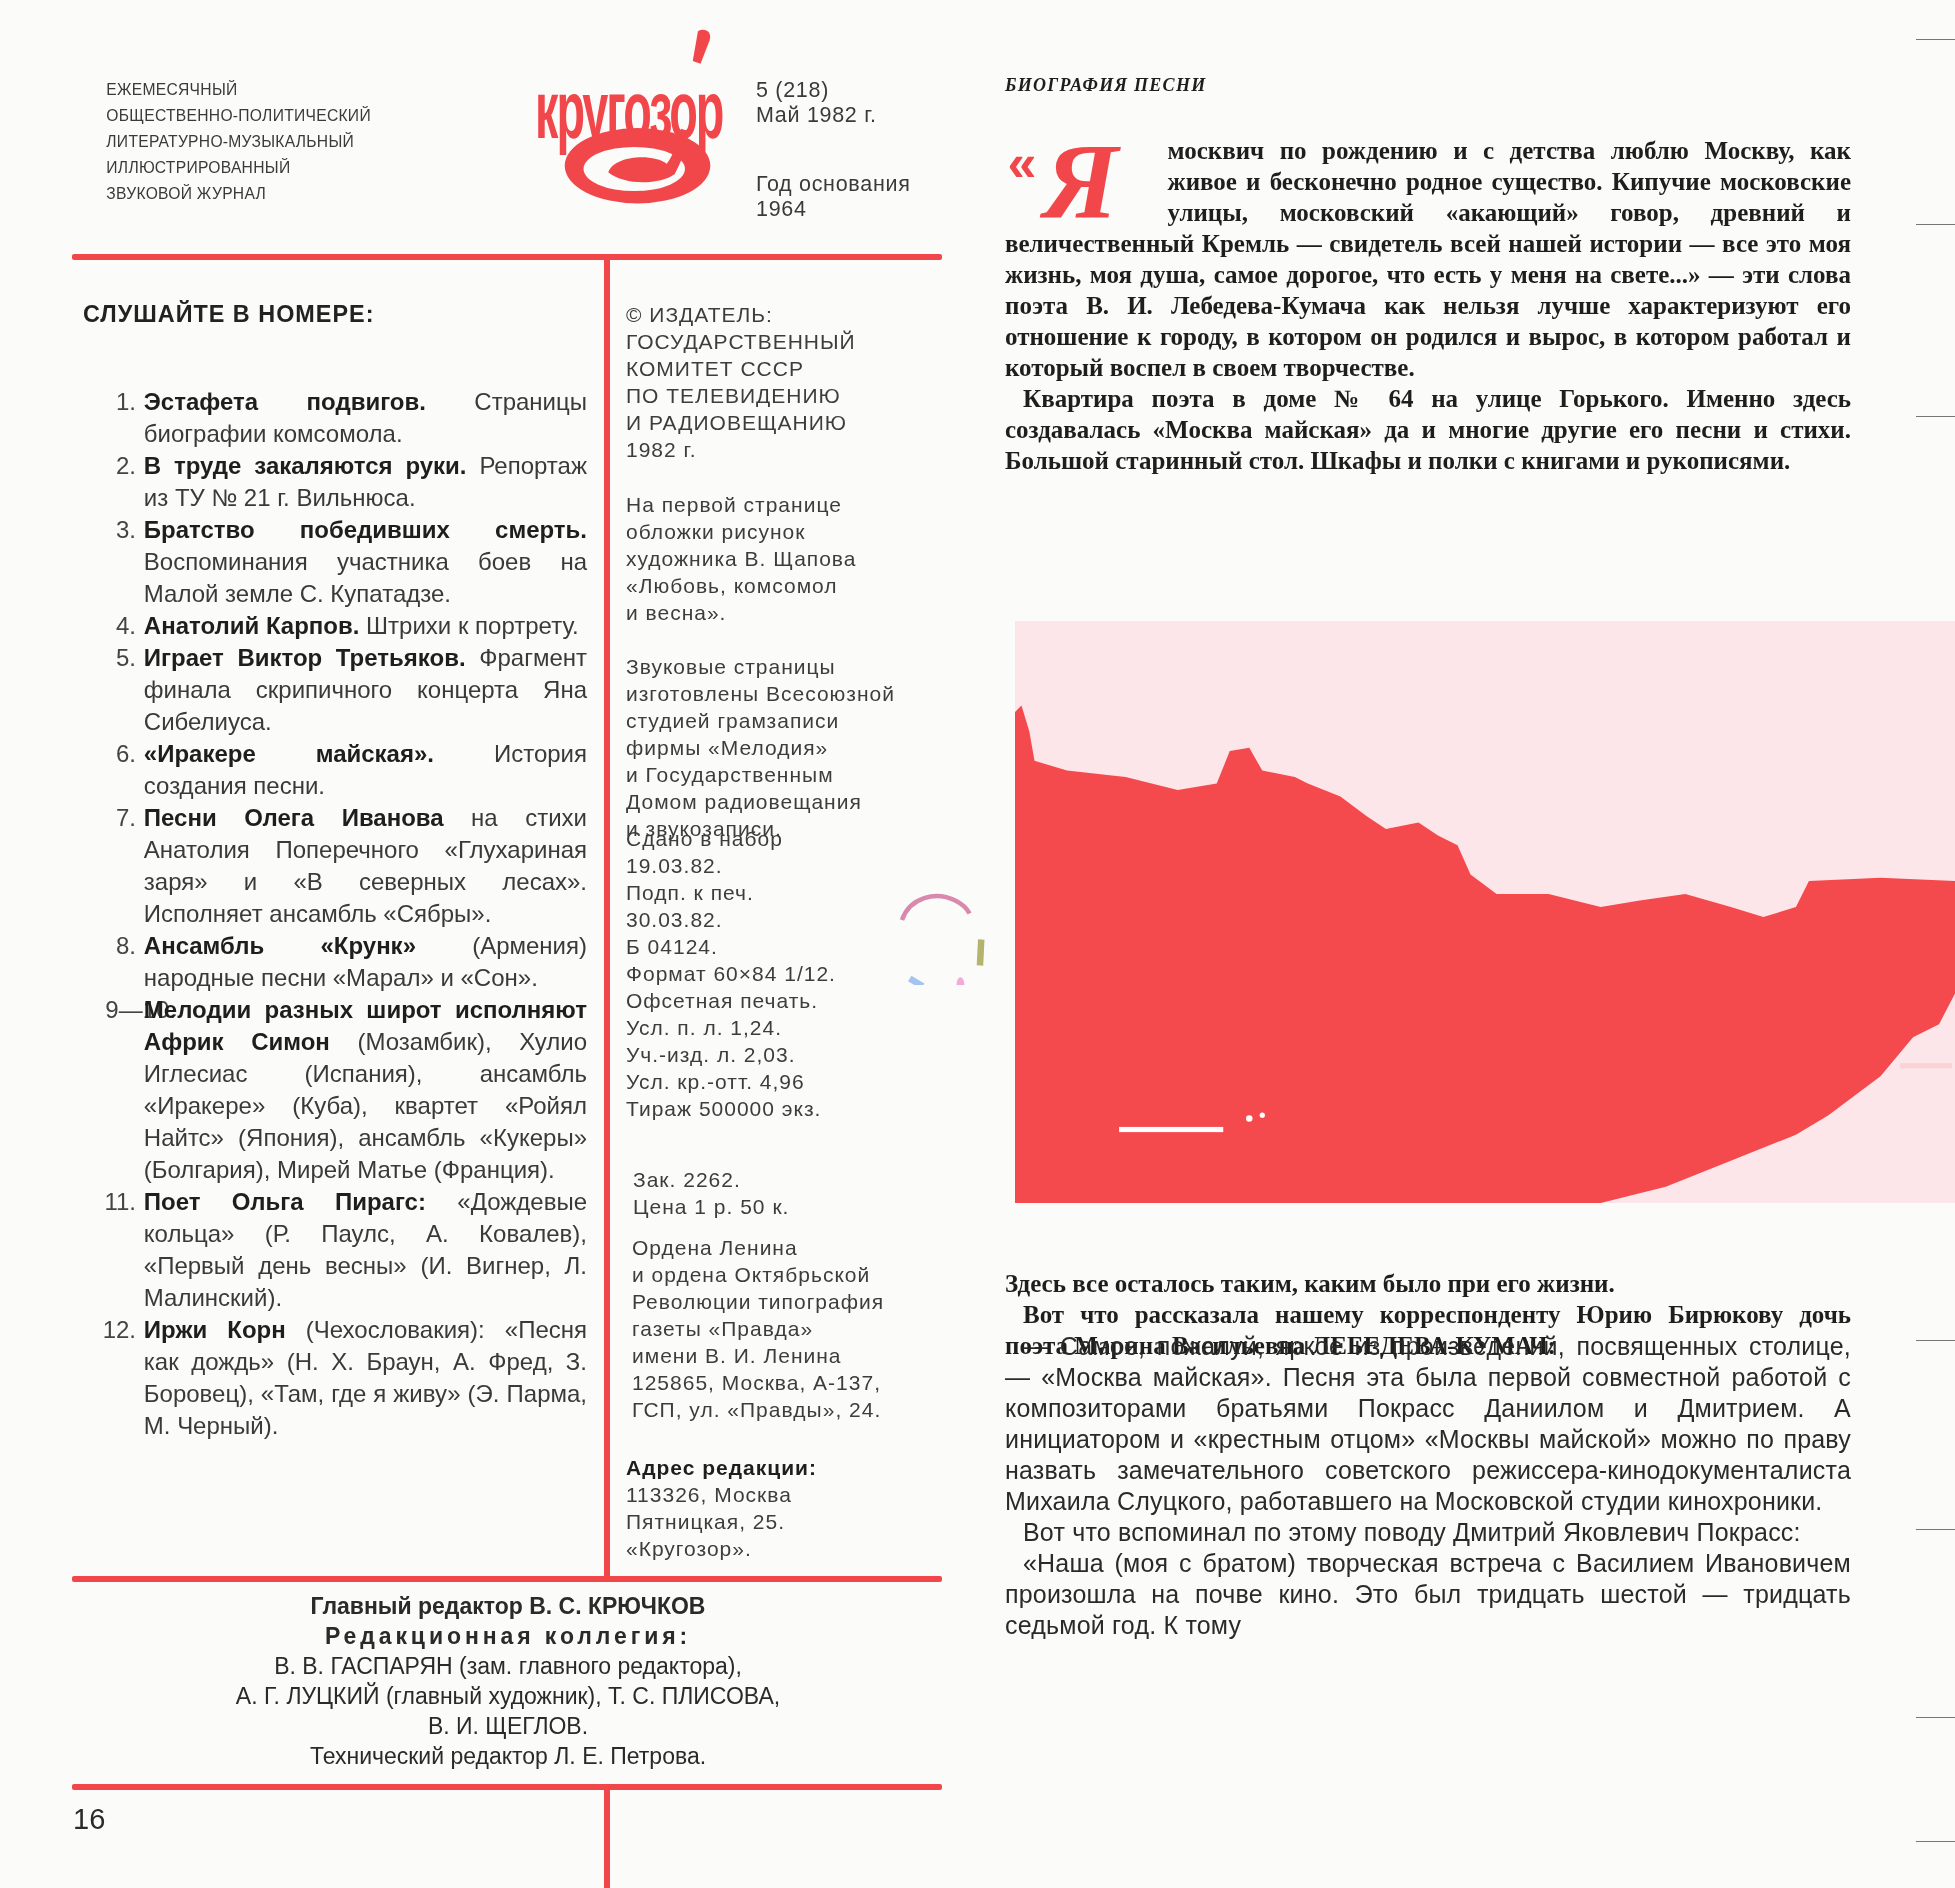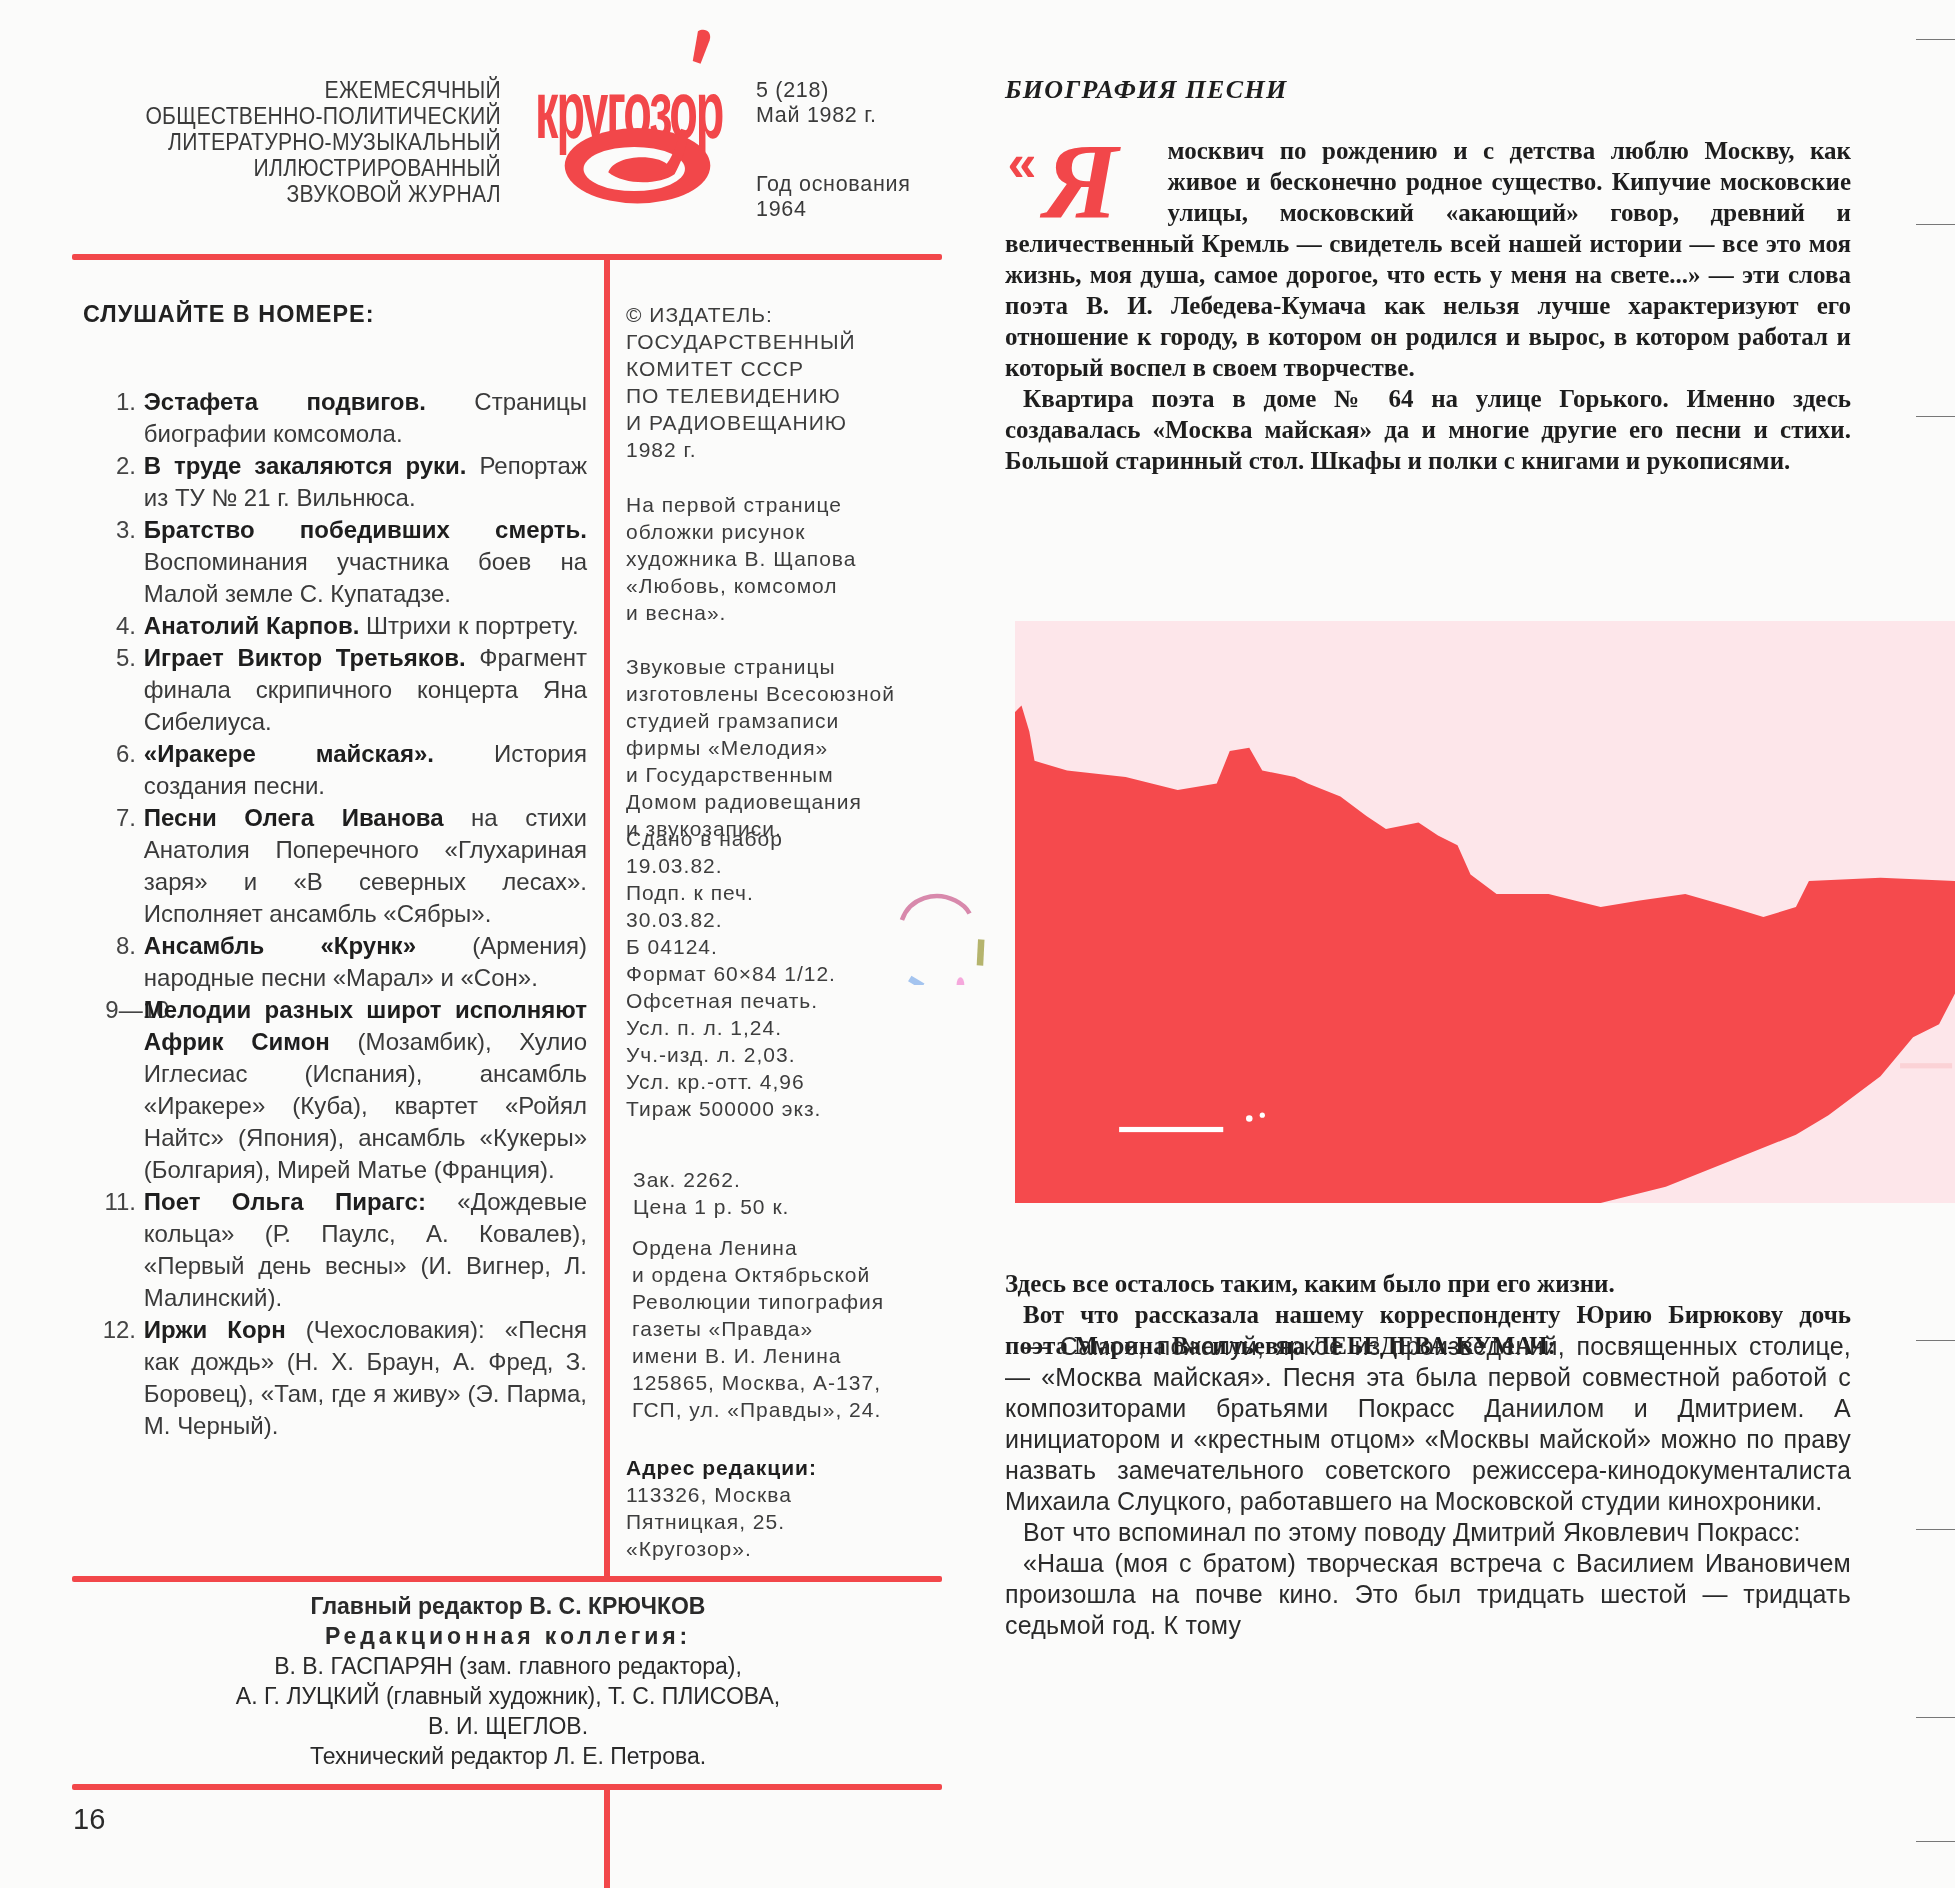--- a/index.html
+++ b/index.html
@@ -12,7 +12,7 @@
   .red { background:#f2474a; }
 
   
-  .hdr-left { left:72px; top:77px; width:429px; text-align:right; font-size:23px; line-height:26px; color:#3a3a3a; letter-spacing:0.3px; }
+  .hdr-left { left:72px; top:77px; width:429px; text-align:left; font-size:17px; line-height:26px; color:#3a3a3a; letter-spacing:0.3px; }
   .hdr-left div { transform:scaleX(0.92); transform-origin:right; }
   .hdr-right { left:756px; top:78px; font-size:21.5px; line-height:25px; color:#3a3a3a; letter-spacing:0.7px; }
   .hdr-right .gap { height:44px; }

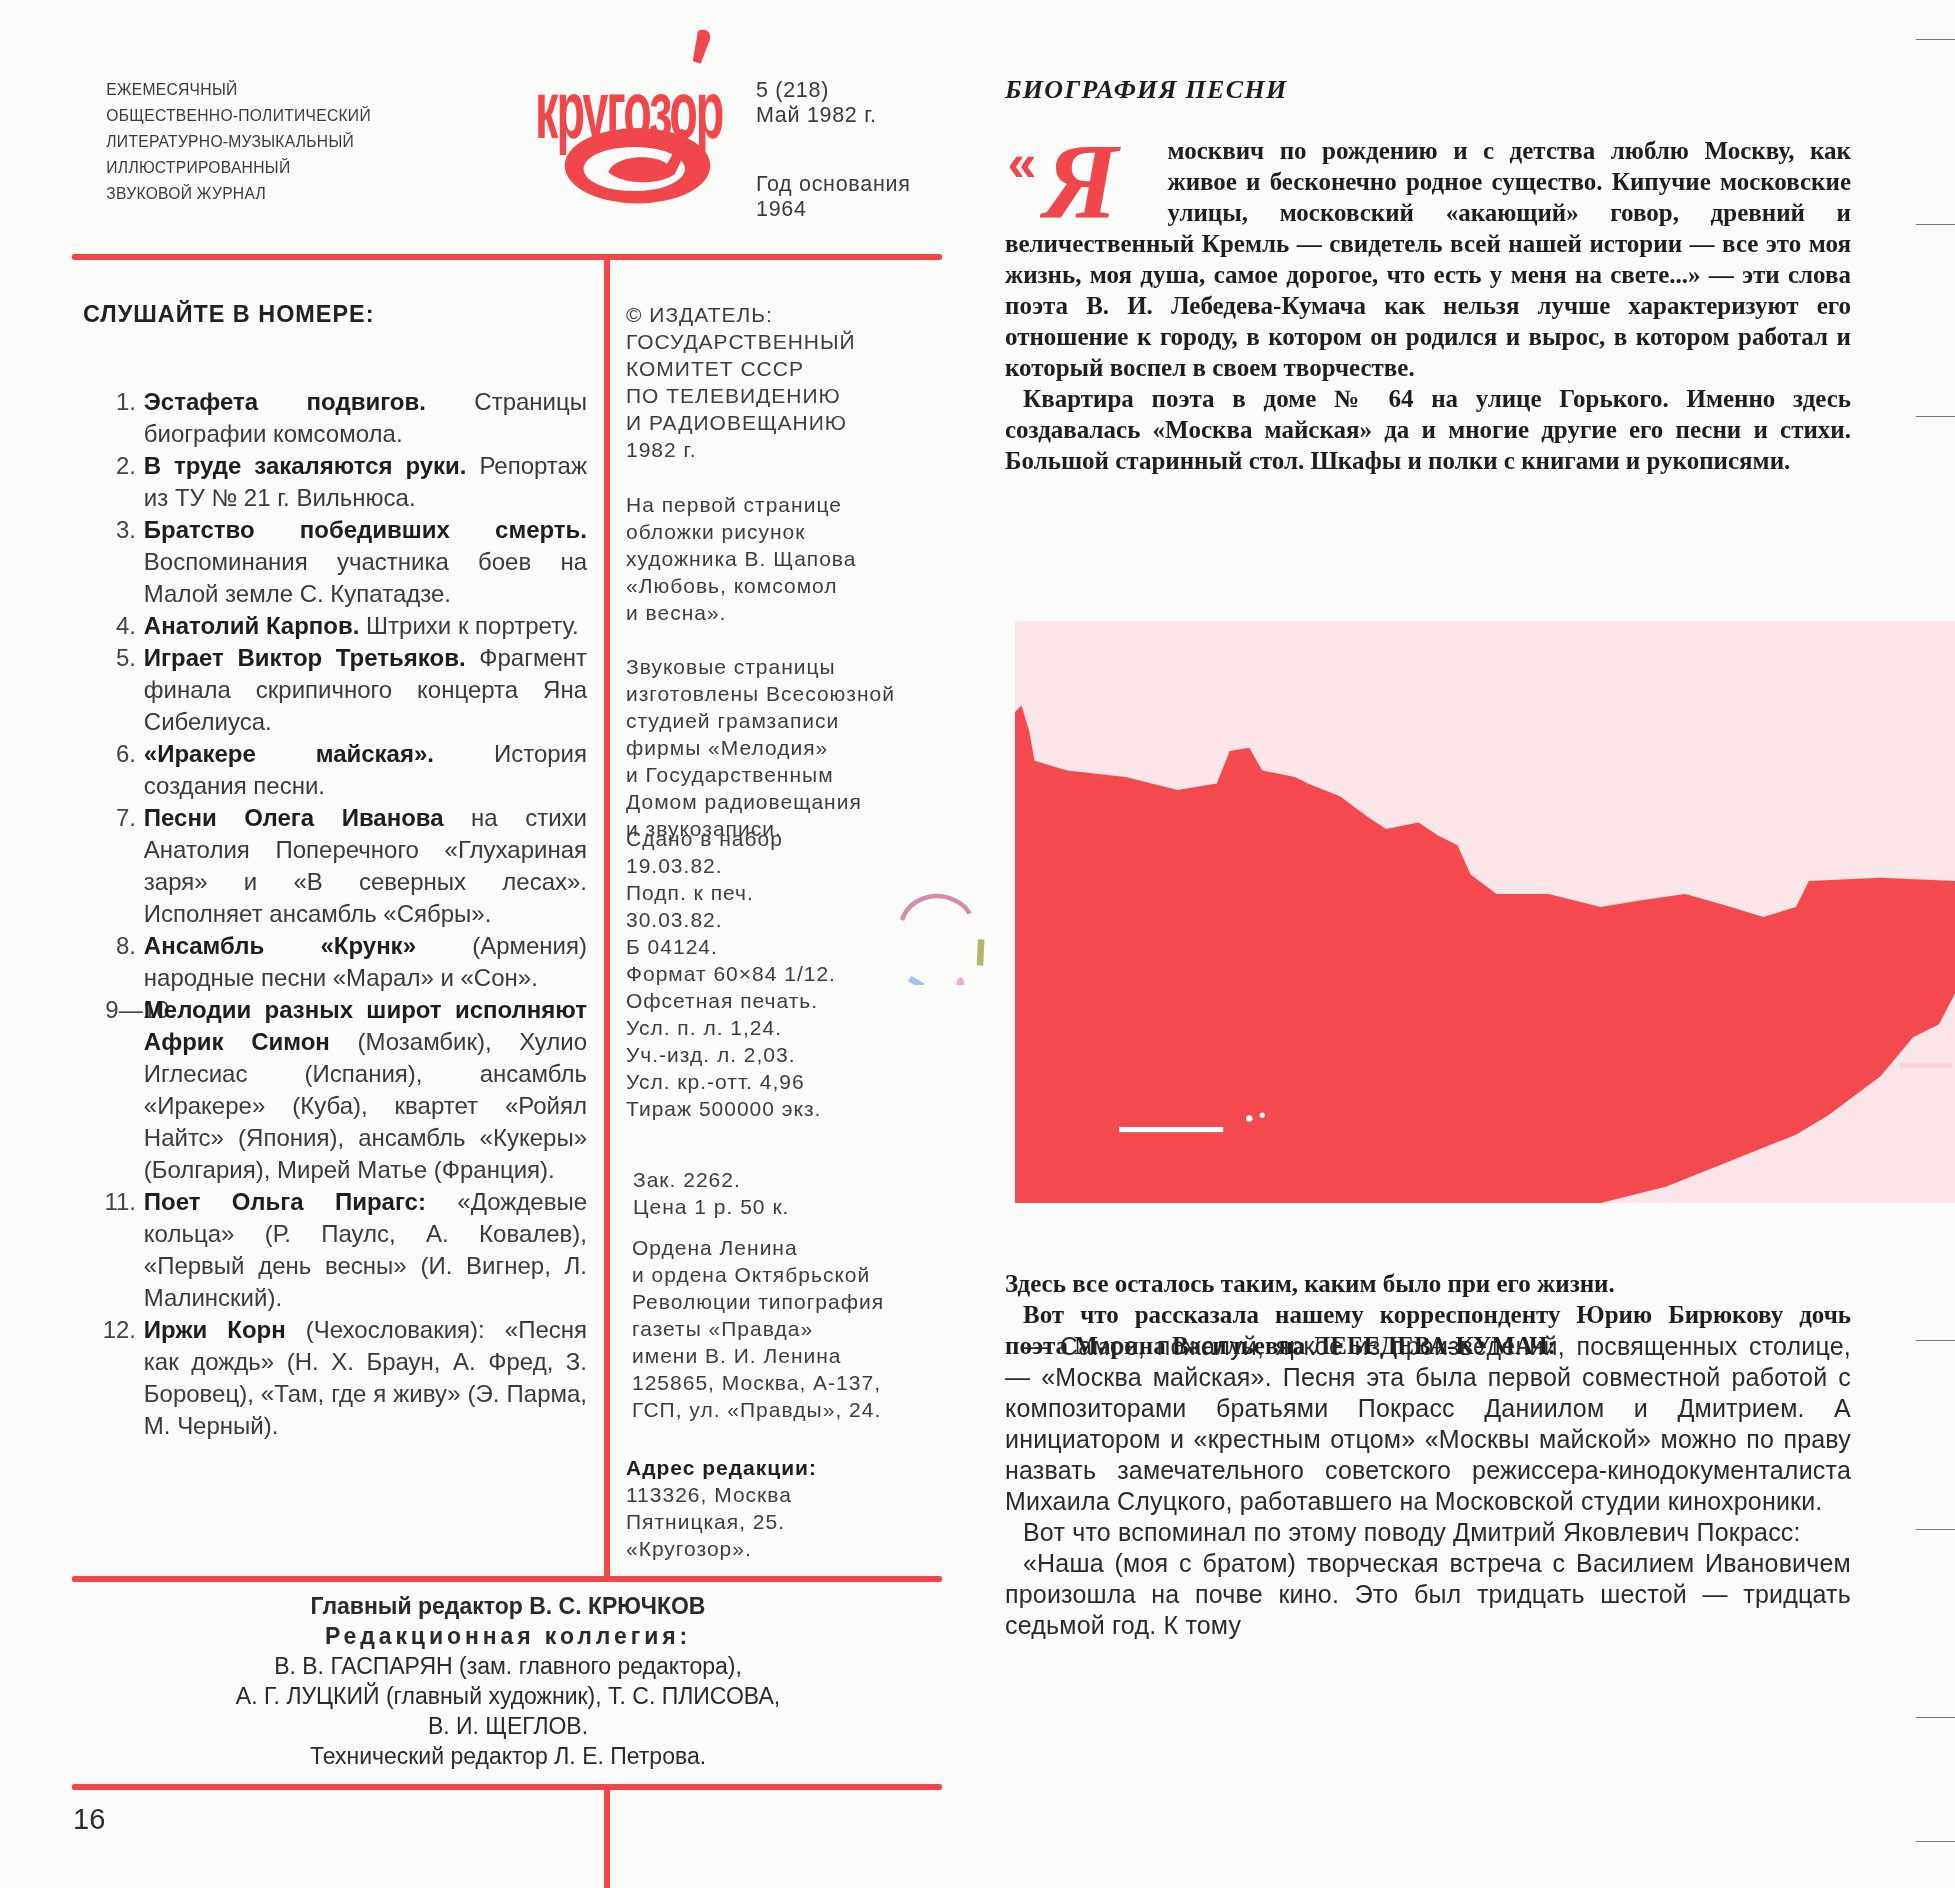--- a/index.html
+++ b/index.html
@@ -43,7 +43,7 @@
 
   
   .rc { left:1005px; width:846px; }
-  .section-title { left:1005px; top:75px; font-family:"Liberation Serif", "DejaVu Serif", serif; font-style:italic; font-weight:bold; font-size:26px; letter-spacing:1.3px; color:#1e1e1e; }
+  .section-title { left:1005px; top:75px; font-family:"Liberation Serif", "DejaVu Serif", serif; font-style:italic; font-weight:bold; font-size:18px; letter-spacing:1.3px; color:#1e1e1e; }
   .serif-body { font-family:"Liberation Serif", "DejaVu Serif", serif; font-weight:bold; font-size:25px; line-height:31px; text-align:justify; color:#1e1e1e; }
   .serif-body p { margin:0; }
   .indent { text-indent:18px; }

